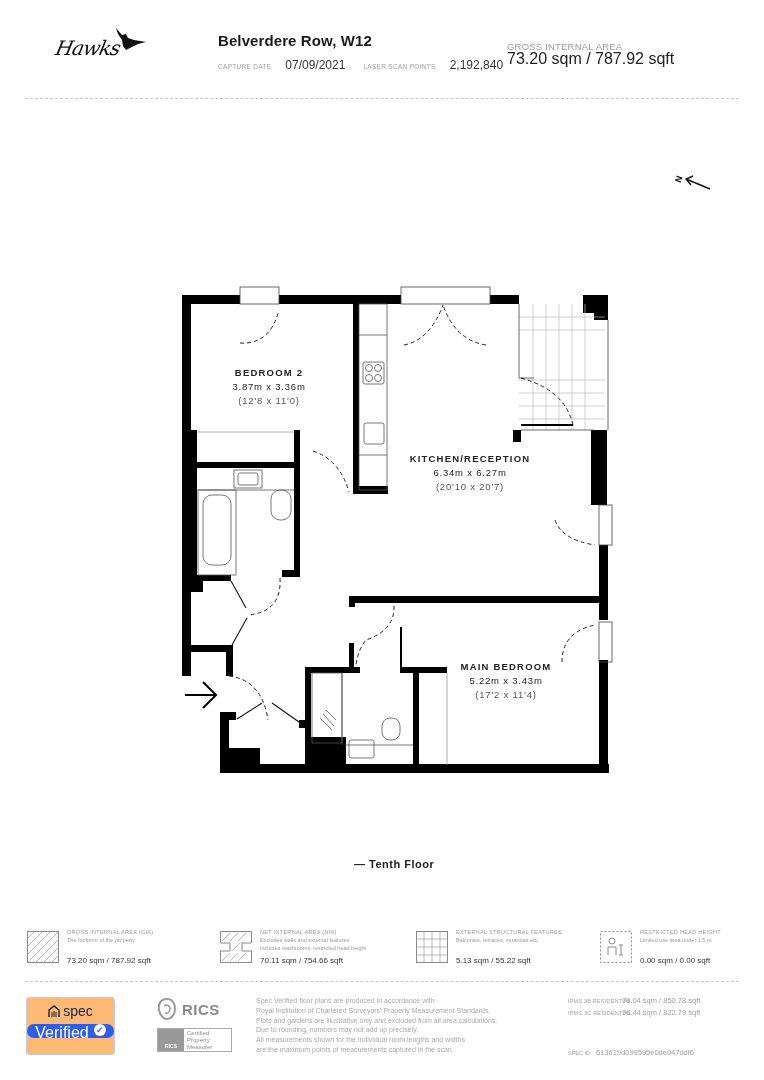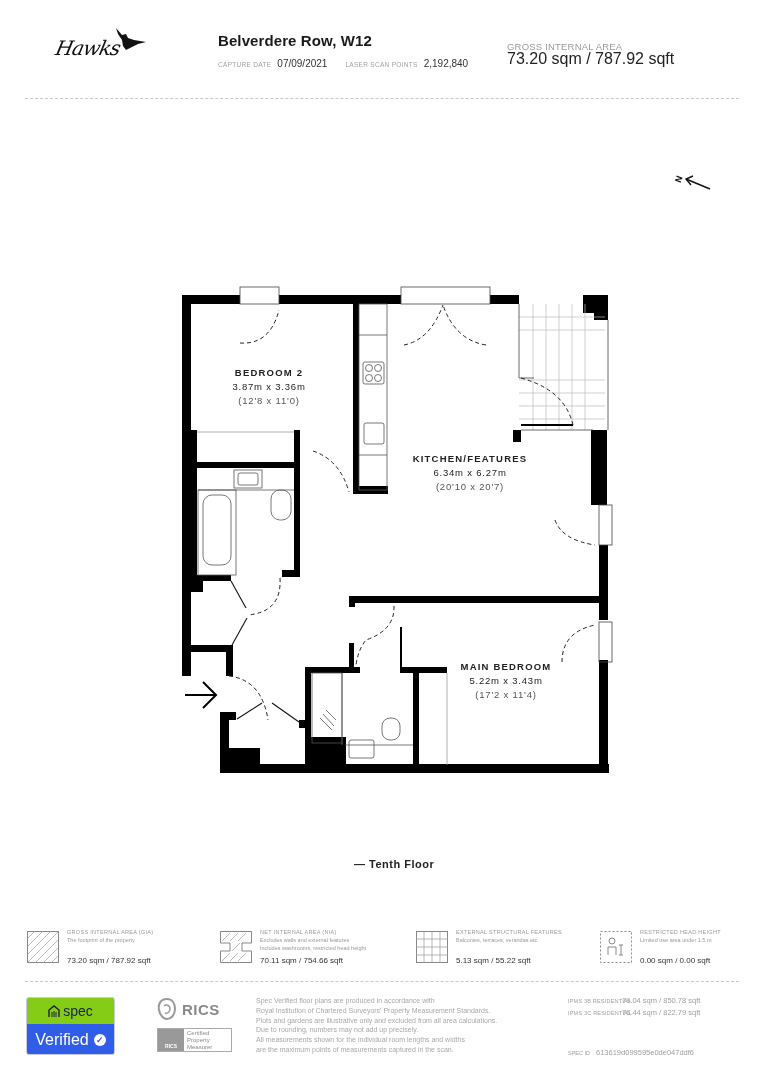--- a/index.html
+++ b/index.html
@@ -14,7 +14,7 @@
   .title { position: absolute; left: 218px; top: 32px; font-size: 15px; font-weight: bold; color: #1a1a1a; letter-spacing: 0.1px; }
   .meta { position: absolute; left: 218px; top: 58px; font-size: 7.5px; color: #9a9a9a; white-space: nowrap; }
   .meta .lbl { text-transform: uppercase; letter-spacing: 0.3px; font-size: 6.5px; color: #a0a0a0; }
-  .meta .val { color: #333; font-size: 10px; margin-left: 6px; margin-right: 18px; }
+  .meta .val { color: #333; font-size: 12px; margin-left: 14px; margin-right: 18px; }
 
   .gia-label { position: absolute; left: 507px; top: 41px; font-size: 9.5px; color: #9a9a9a; font-weight: normal; letter-spacing: 0.2px; }
   .gia-value { position: absolute; left: 507px; top: 50px; font-size: 16px; color: #222; }

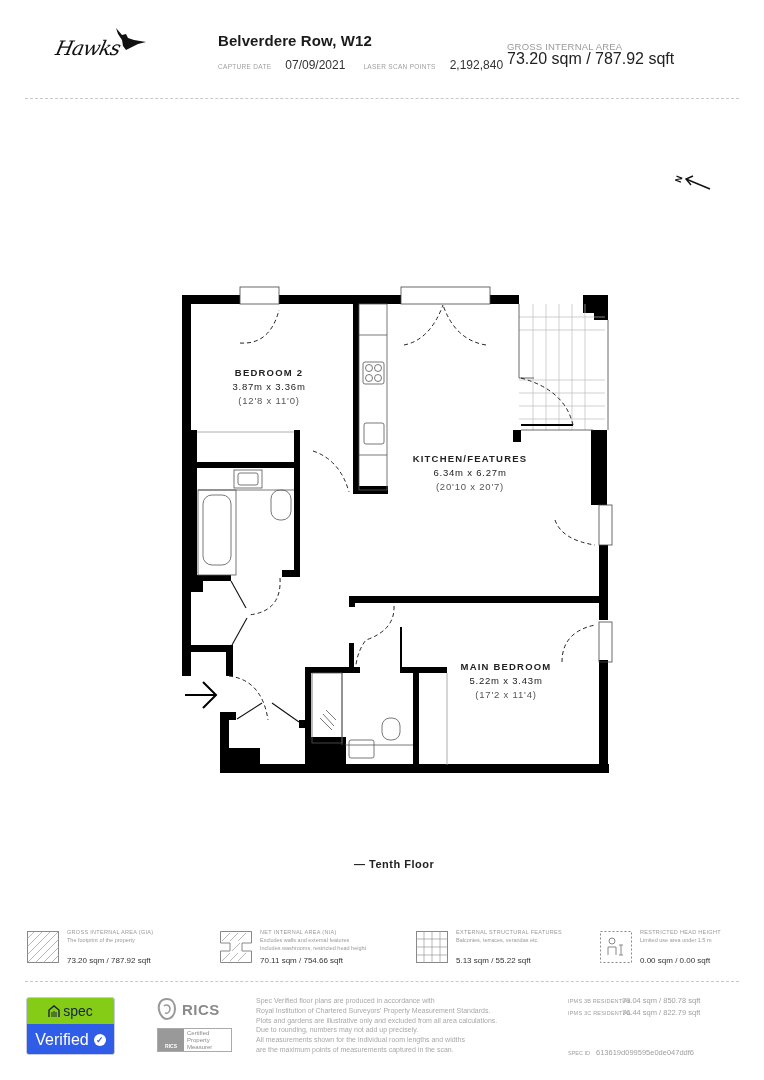--- a/index.html
+++ b/index.html
@@ -226,7 +226,7 @@
     <div class="imp">(12'8 x 11'0)</div>
   </div>
   <div class="room-label" style="left:405px;top:452px;width:130px">
-    <div class="name">KITCHEN/FEATURES</div>
+    <div class="name">KITCHEN/RECEPTION</div>
     <div class="dim">6.34m x 6.27m</div>
     <div class="imp">(20'10 x 20'7)</div>
   </div>

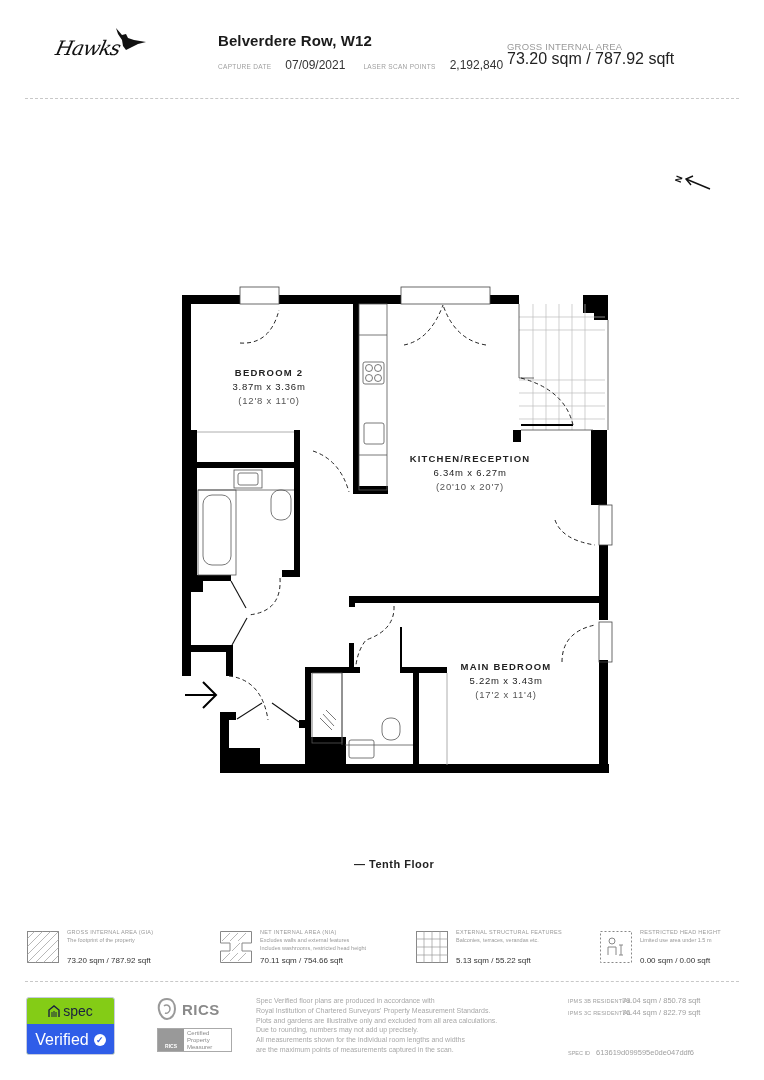--- a/index.html
+++ b/index.html
@@ -37,7 +37,7 @@
   .legend .ldesc { position: absolute; left: 40px; top: 8px; font-size: 5.5px; color: #9a9a9a; white-space: nowrap; line-height: 7.5px; }
   .legend .lval { position: absolute; left: 40px; top: 27px; font-size: 8px; color: #333; white-space: nowrap; }
 
-  .spec-badge { position: absolute; left: 26px; top: 997px; width: 89px; height: 58px; border: 1px solid #c6cbe0; border-radius: 3px; overflow: hidden; background: #84cc16; }
+  .spec-badge { position: absolute; left: 26px; top: 997px; width: 89px; height: 58px; border: 1px solid #c6cbe0; border-radius: 3px; overflow: hidden; background: #fdba74; }
   .spec-top { height: 26px; display: flex; align-items: center; justify-content: center; gap: 3px; font-size: 14px; color: #1a2040; }
   .spec-bottom { height: 31px; background: #2f5de8; color: #fff; font-size: 16px; display: flex; align-items: center; justify-content: center; gap: 5px; }
   .check { width: 12px; height: 12px; border-radius: 50%; background: #fff; color: #2f5de8; font-size: 9px; display: inline-flex; align-items: center; justify-content: center; font-weight: bold; }

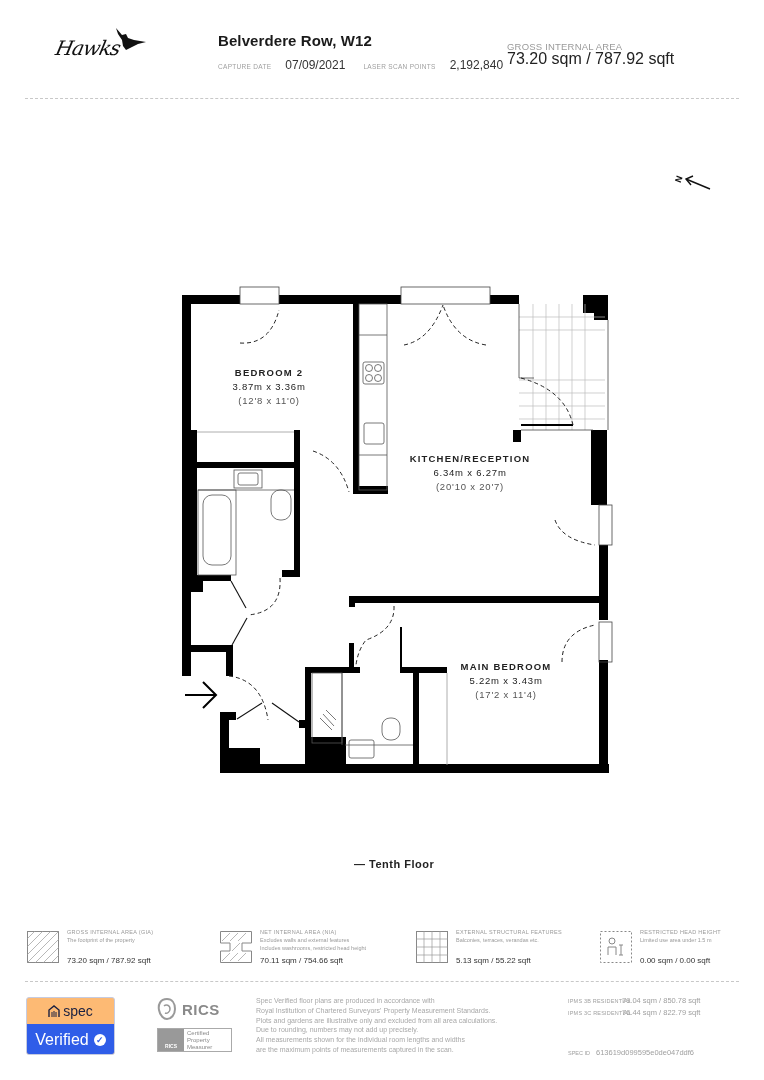--- a/index.html
+++ b/index.html
@@ -39,7 +39,7 @@
 
   .spec-badge { position: absolute; left: 26px; top: 997px; width: 89px; height: 58px; border: 1px solid #c6cbe0; border-radius: 3px; overflow: hidden; background: #fdba74; }
   .spec-top { height: 26px; display: flex; align-items: center; justify-content: center; gap: 3px; font-size: 14px; color: #1a2040; }
-  .spec-bottom { height: 31px; background: #2f5de8; color: #fff; font-size: 16px; display: flex; align-items: center; justify-content: center; gap: 5px; }
+  .spec-bottom { height: 14px; background: #2f5de8; color: #fff; font-size: 16px; display: flex; align-items: flex-start; justify-content: center; gap: 5px; border-radius: 14px; }
   .check { width: 12px; height: 12px; border-radius: 50%; background: #fff; color: #2f5de8; font-size: 9px; display: inline-flex; align-items: center; justify-content: center; font-weight: bold; }
 
   .rics { position: absolute; left: 156px; top: 997px; width: 80px; height: 60px; }

